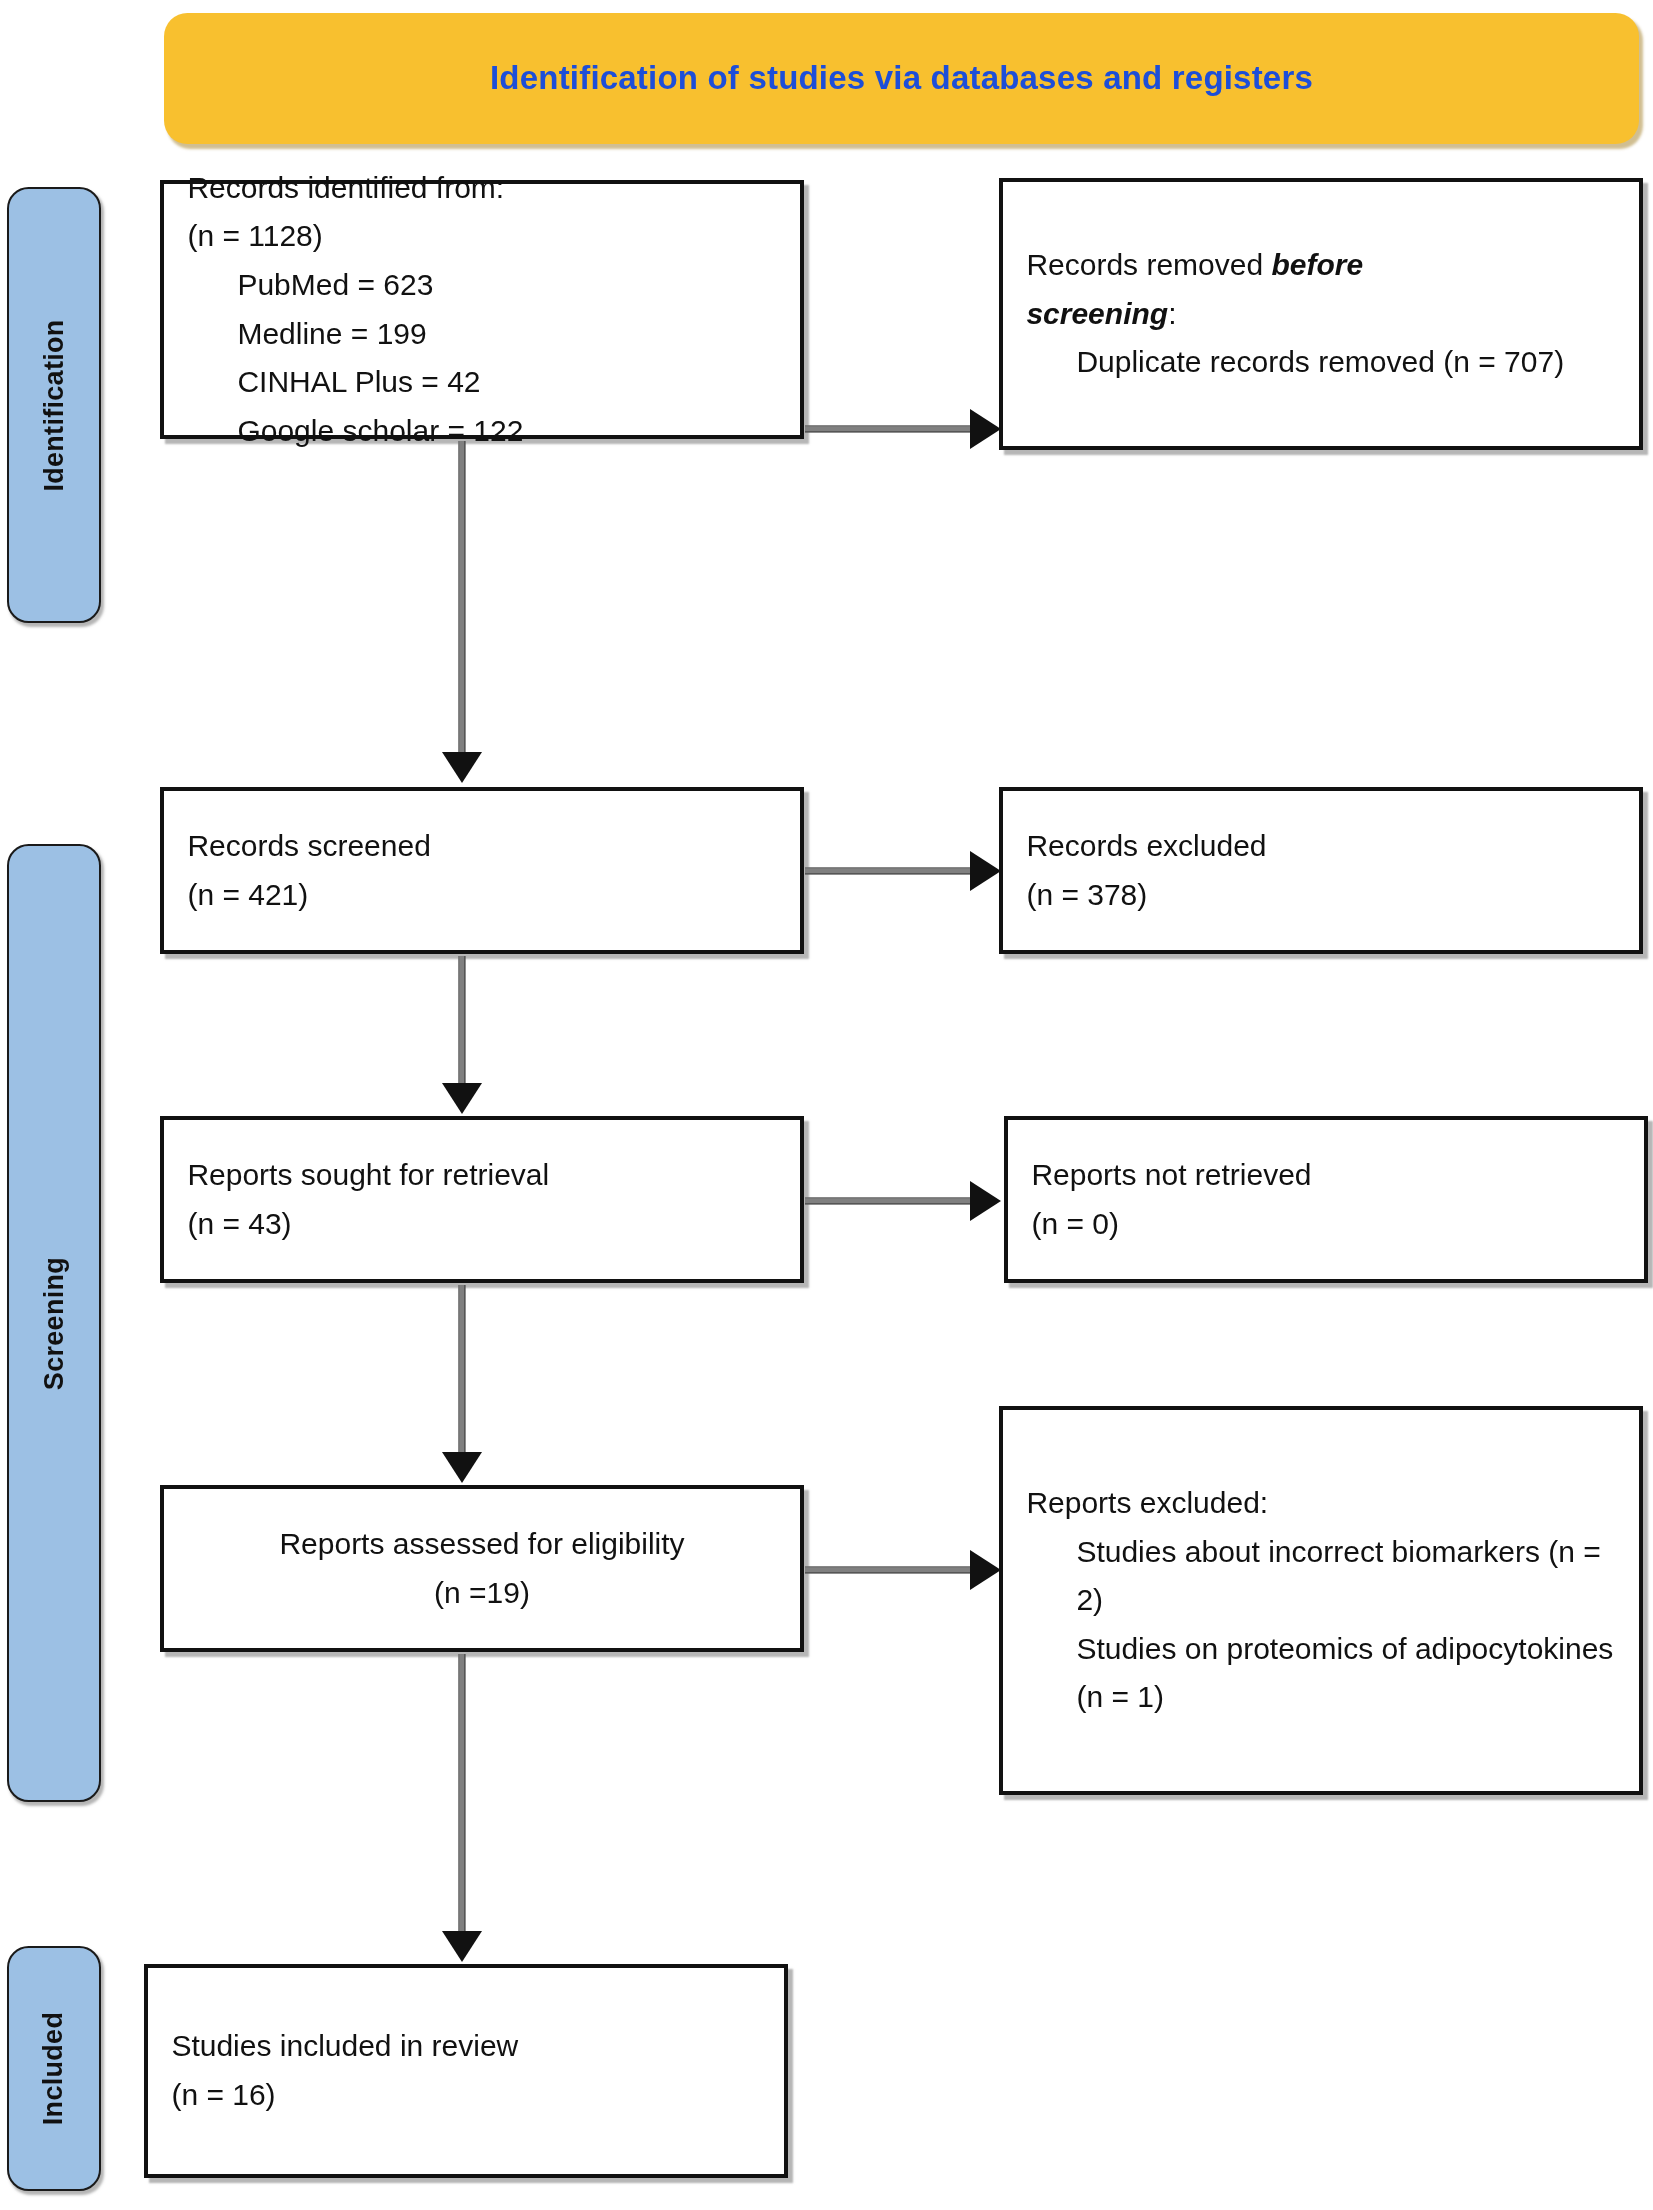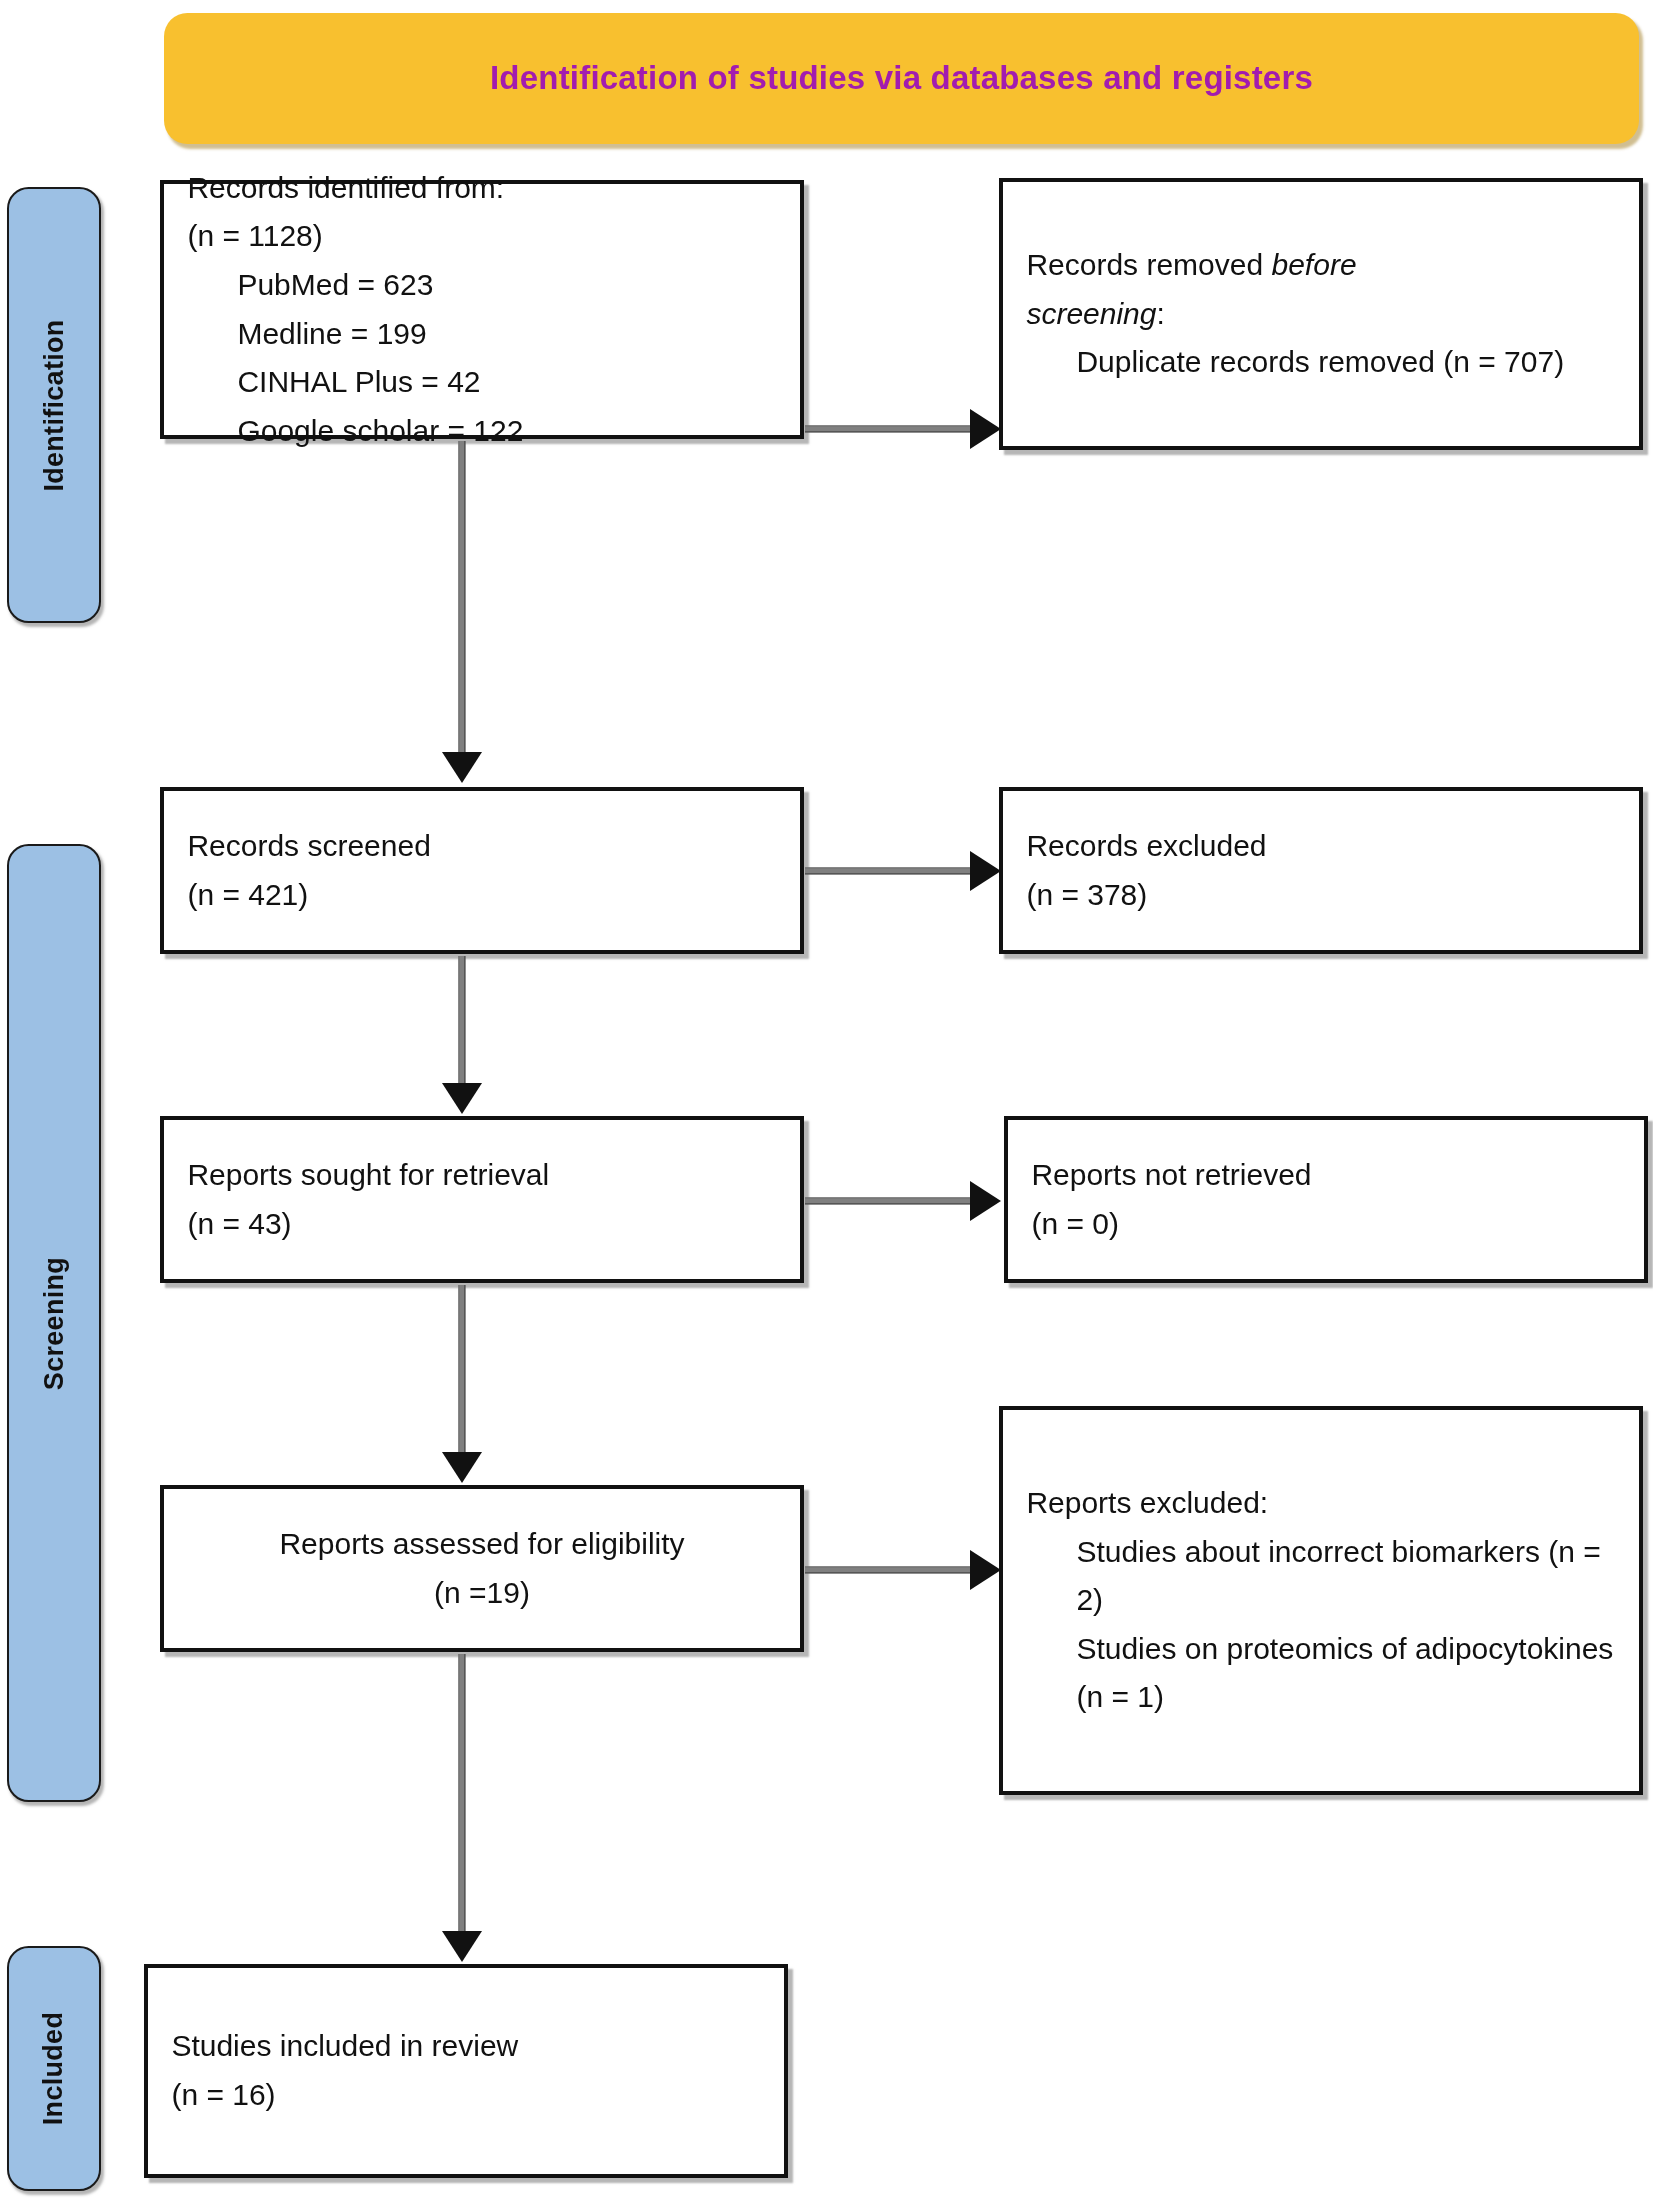--- a/index.html
+++ b/index.html
@@ -35,7 +35,7 @@
   .header-banner .title {
     font-size: 33px;
     font-weight: bold;
-    color: #a21caf;
+    color: #1d4ed8;
     letter-spacing: 0.2px;
     text-align: center;
   }

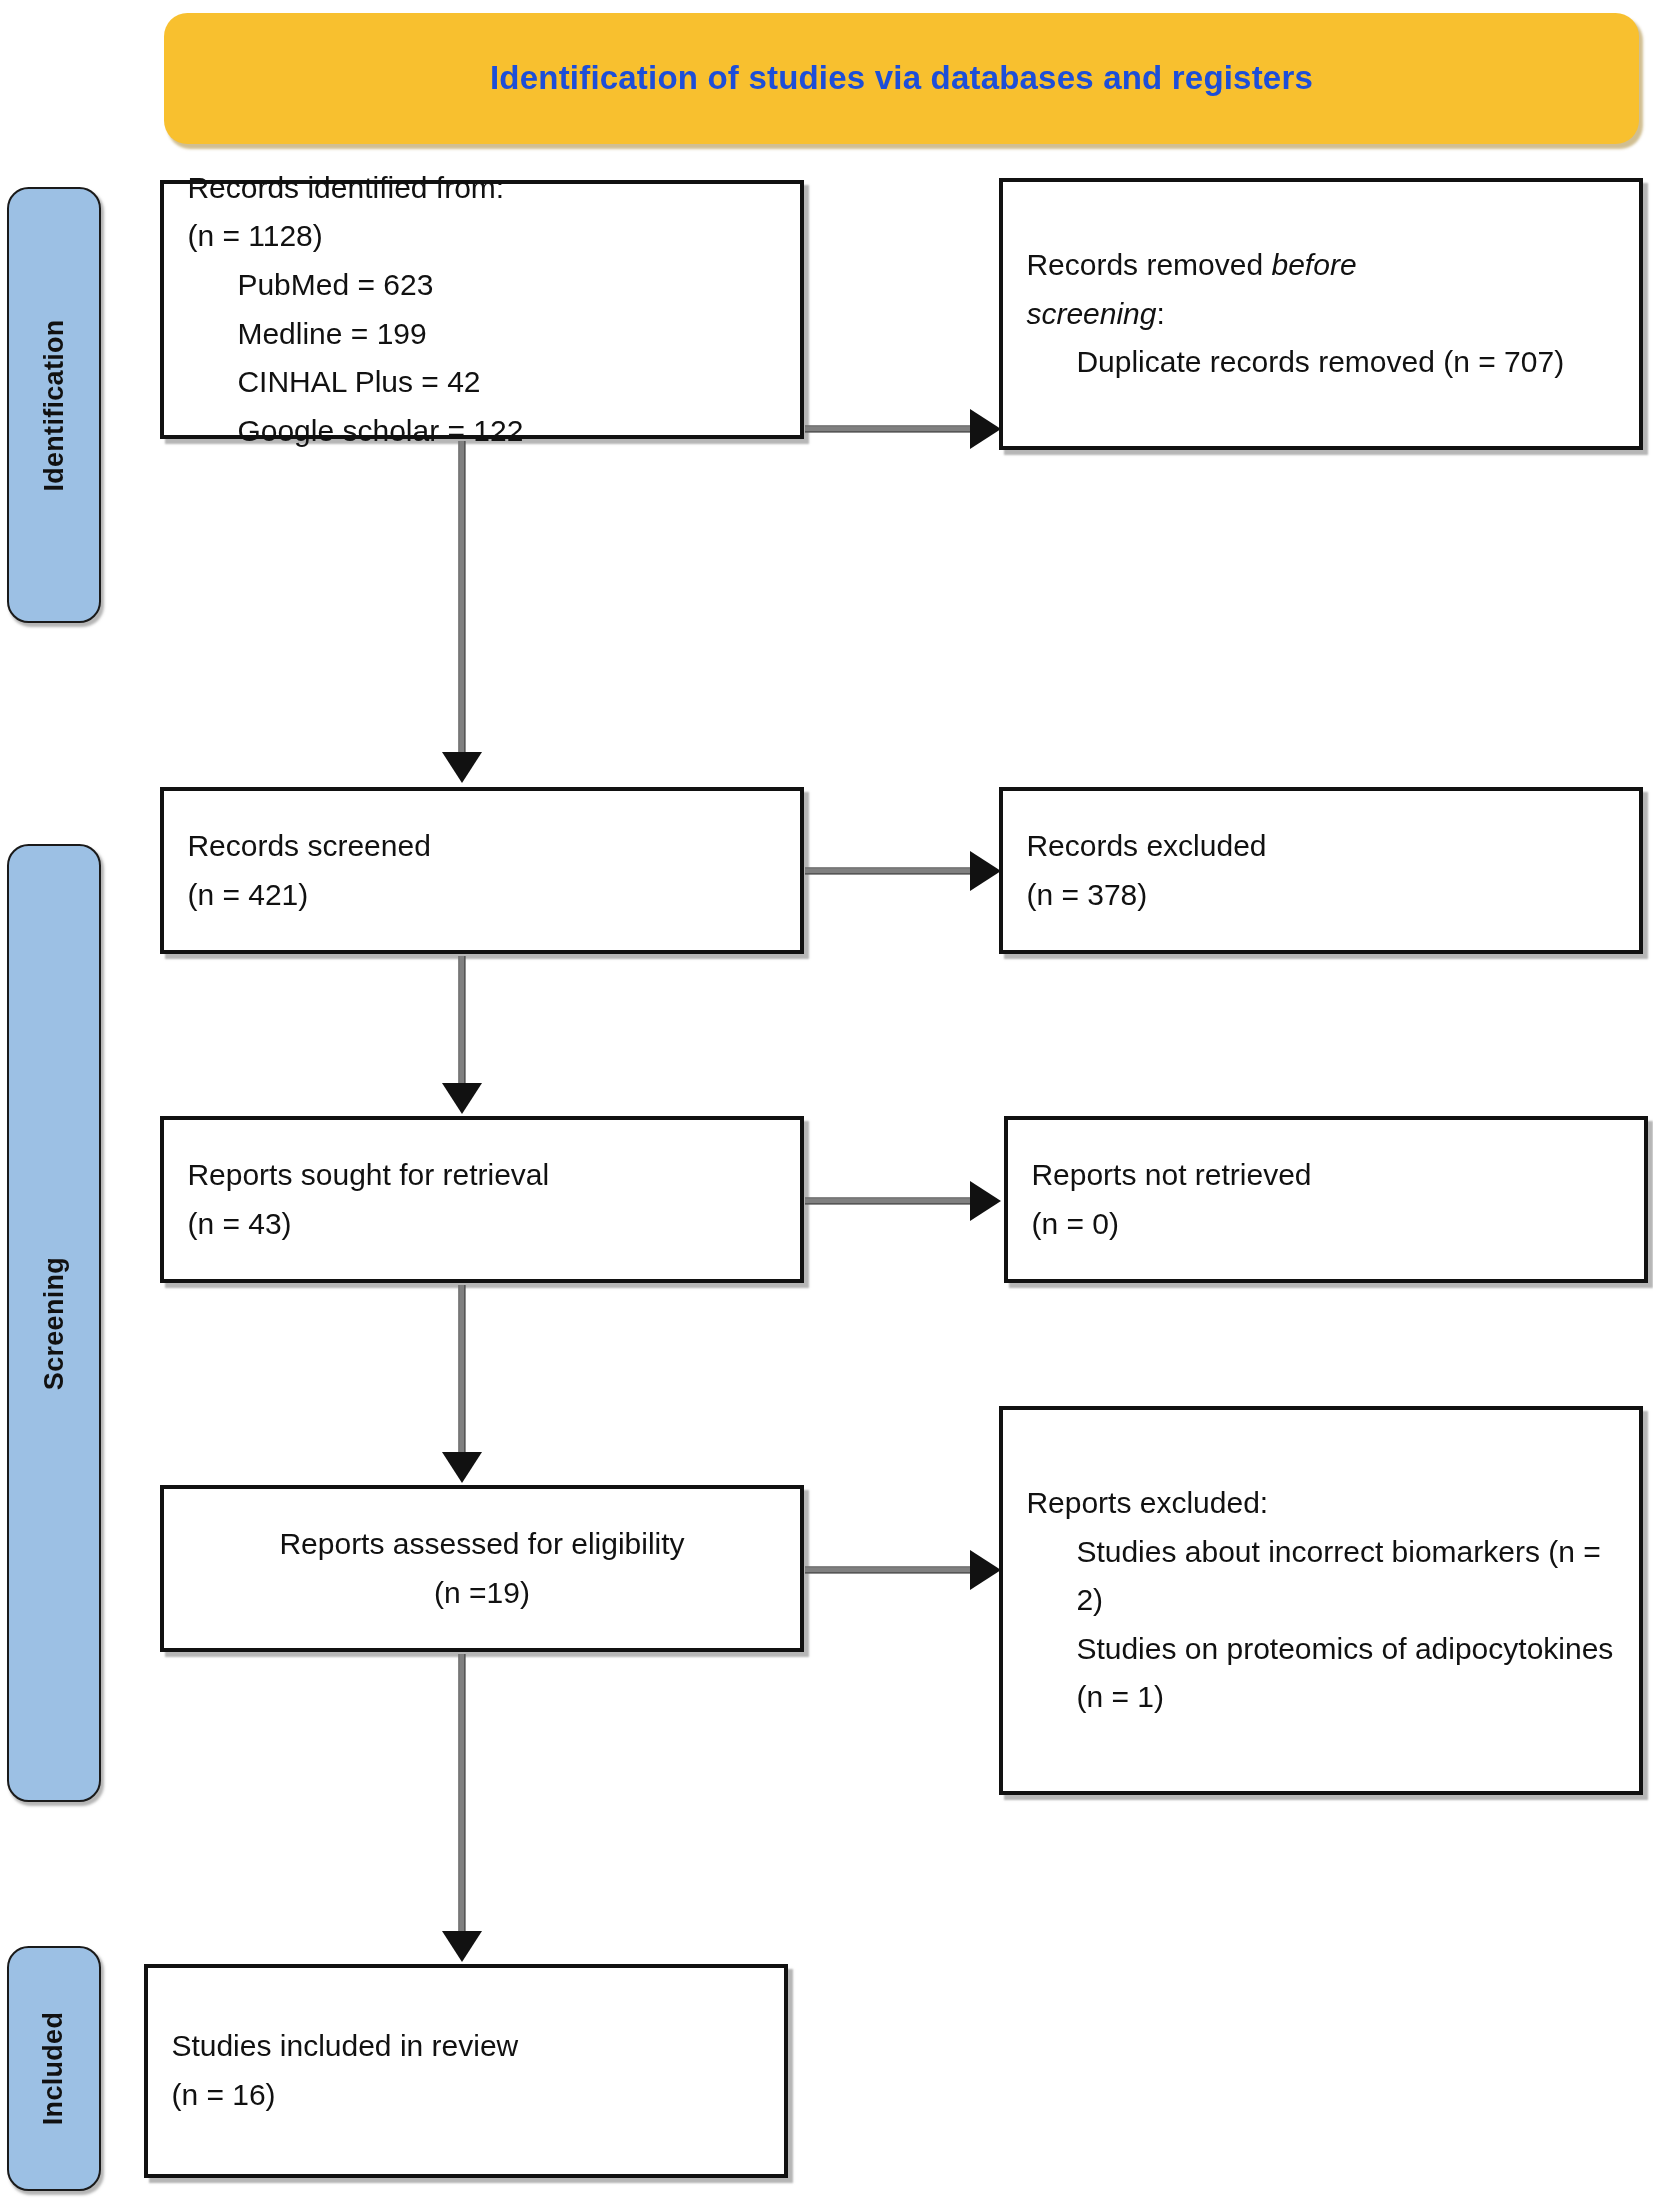--- a/index.html
+++ b/index.html
@@ -82,7 +82,7 @@
     white-space: normal;
   }
   .flow-box .line.indent { padding-left: 50px; }
-  .flow-box .line em { font-style: italic; }
+  .flow-box .line em { font-style: italic; font-weight: bold; }
 
   
   #box-records-identified { left: 160px;  top: 180px; width: 644px;  height: 259px; }

